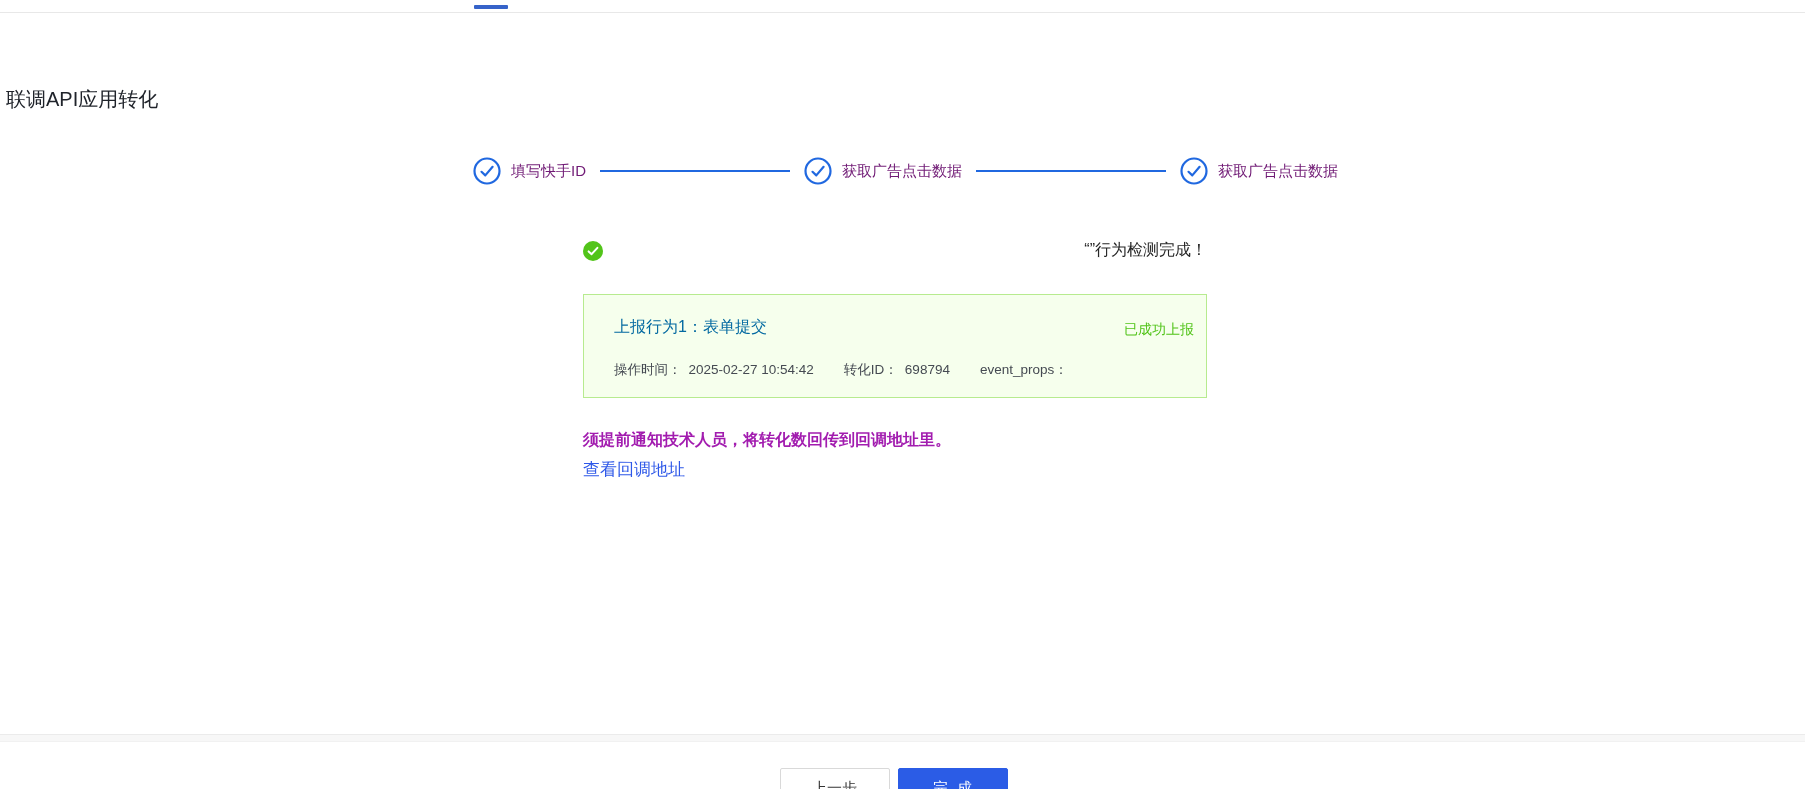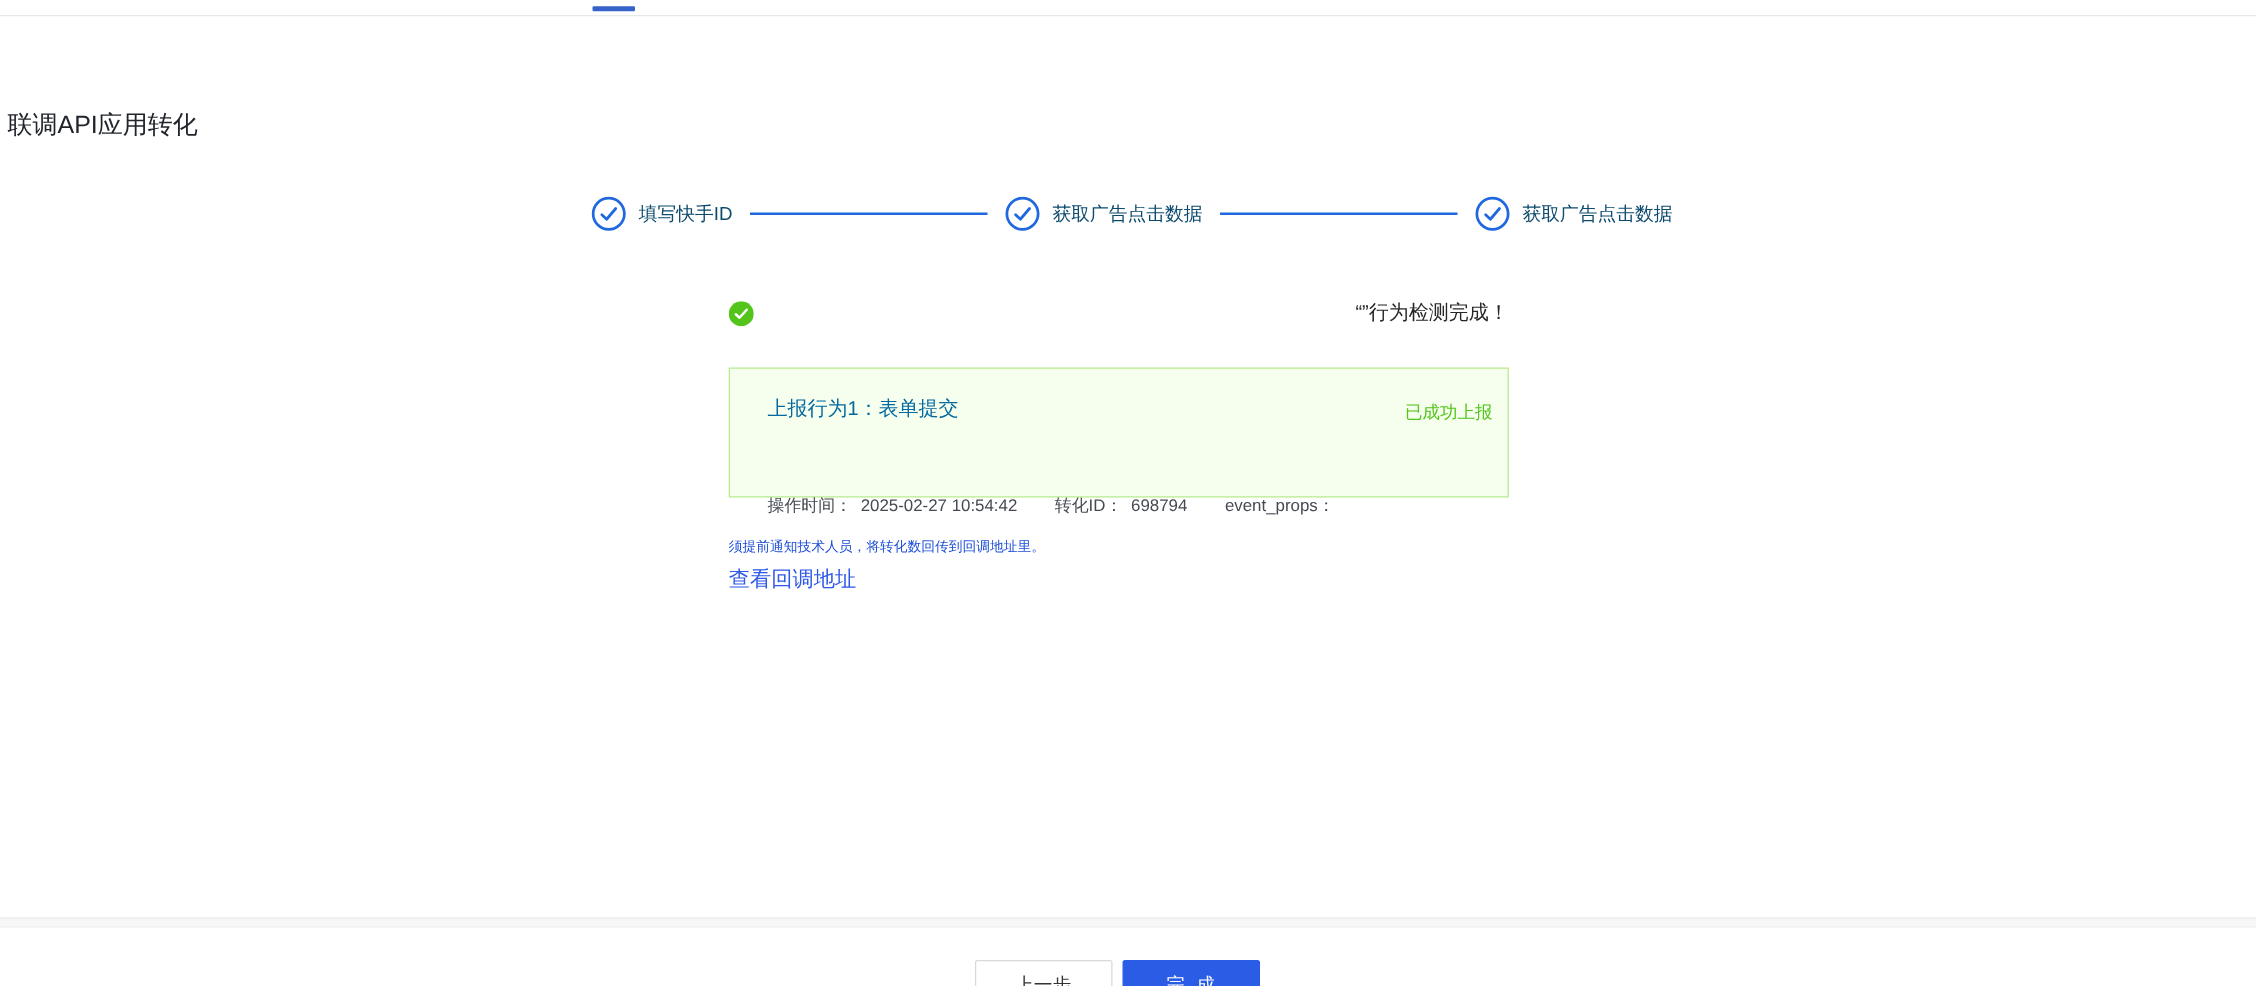--- a/index.html
+++ b/index.html
@@ -18,7 +18,7 @@
   .stepper { position: absolute; left: 473px; top: 157px; width: 865px; display: flex; align-items: center; }
   .step { display: flex; align-items: center; white-space: nowrap; }
   .step-icon { width: 28px; height: 28px; flex: 0 0 auto; }
-  .step-label { margin-left: 10px; font-size: 15px; color: #0c4a6e; }
+  .step-label { margin-left: 10px; font-size: 15px; color: #701a75; }
   .connector { flex: 1 1 auto; height: 1.5px; background: #2068e0; margin: 0 14px; }
 
   

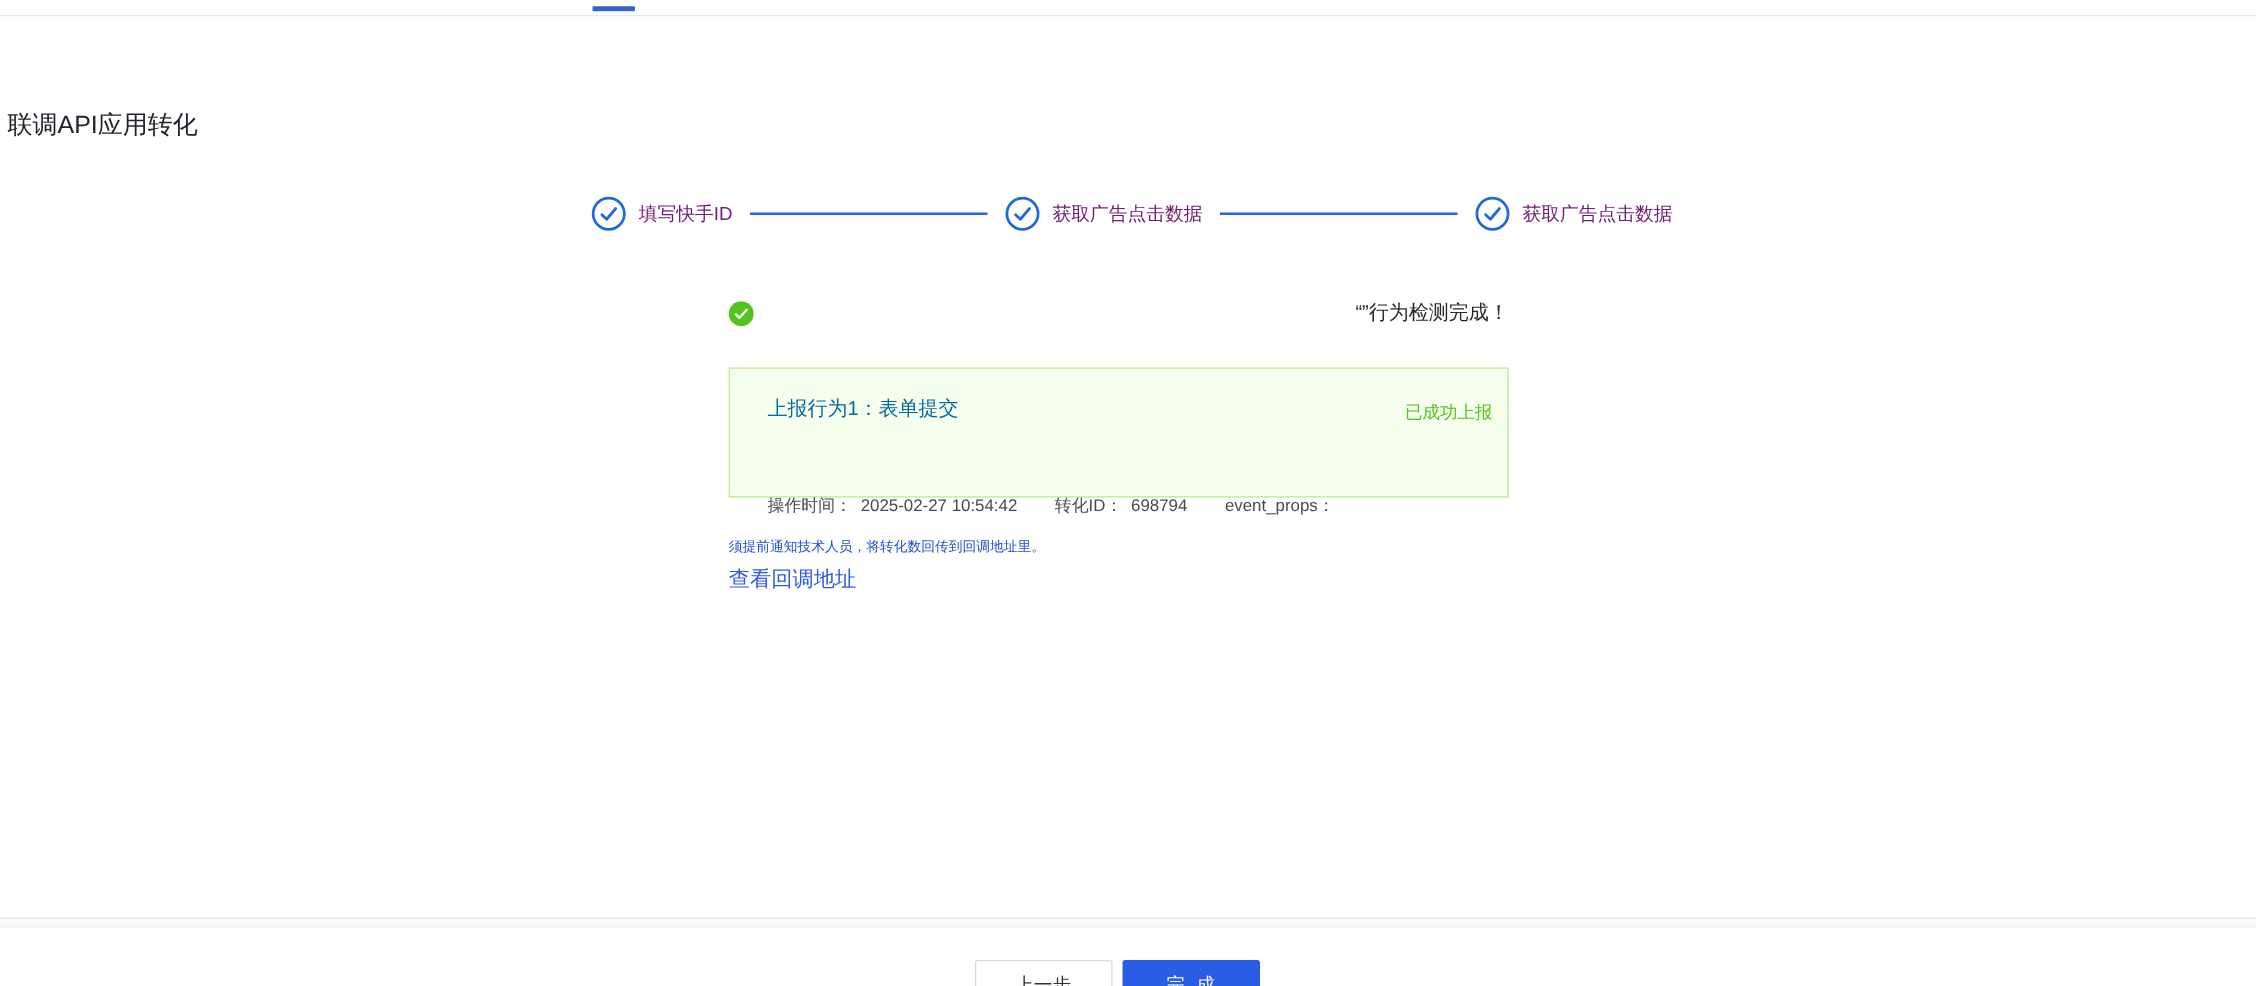--- a/index.html
+++ b/index.html
@@ -32,7 +32,7 @@
   .report-title { font-size: 16px; color: #0369a1; }
   .report-status { position: absolute; right: 12px; top: 26px; font-size: 14px; color: #52c41a; }
   .report-meta { display: flex; margin-top: 23px; font-size: 13.5px; color: #454a52; }
-  .meta-item { margin-right: 30px; white-space: nowrap; margin-top: 35px; }
+  .meta-item { margin-right: 30px; white-space: nowrap; }
   .meta-item .v { margin-left: 7px; }
 
   .note-text { margin-top: 32px; font-size: 11px; color: #1d4ed8; }

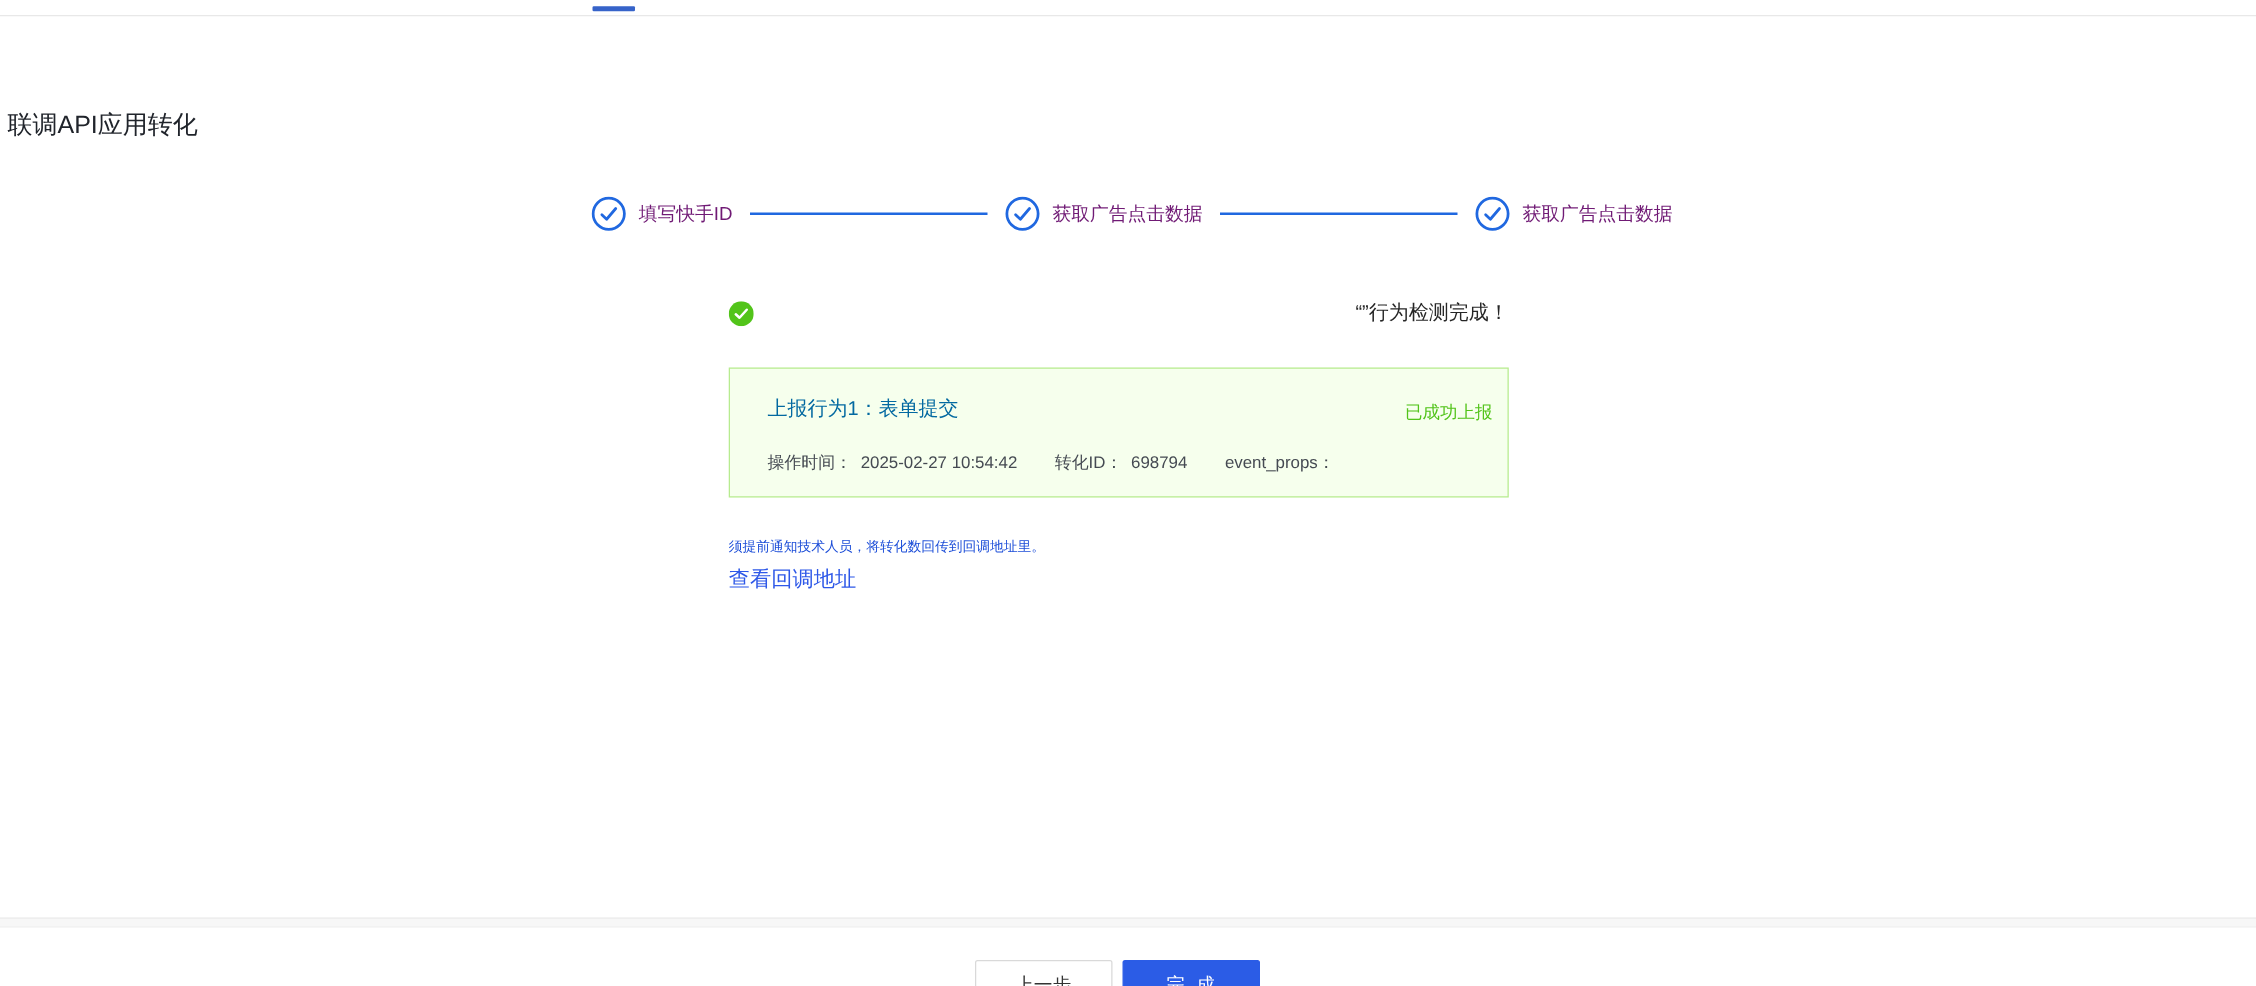--- a/index.html
+++ b/index.html
@@ -35,7 +35,7 @@
   .meta-item { margin-right: 30px; white-space: nowrap; }
   .meta-item .v { margin-left: 7px; }
 
-  .note-text { margin-top: 32px; font-size: 11px; color: #1d4ed8; }
+  .note-text { margin-top: 32px; font-size: 16px; color: #a21caf; font-weight: bold; }
   .callback-link { display: inline-block; margin-top: 7px; font-size: 17px; color: #2e58e8;
     text-decoration: none; cursor: pointer; }
 

